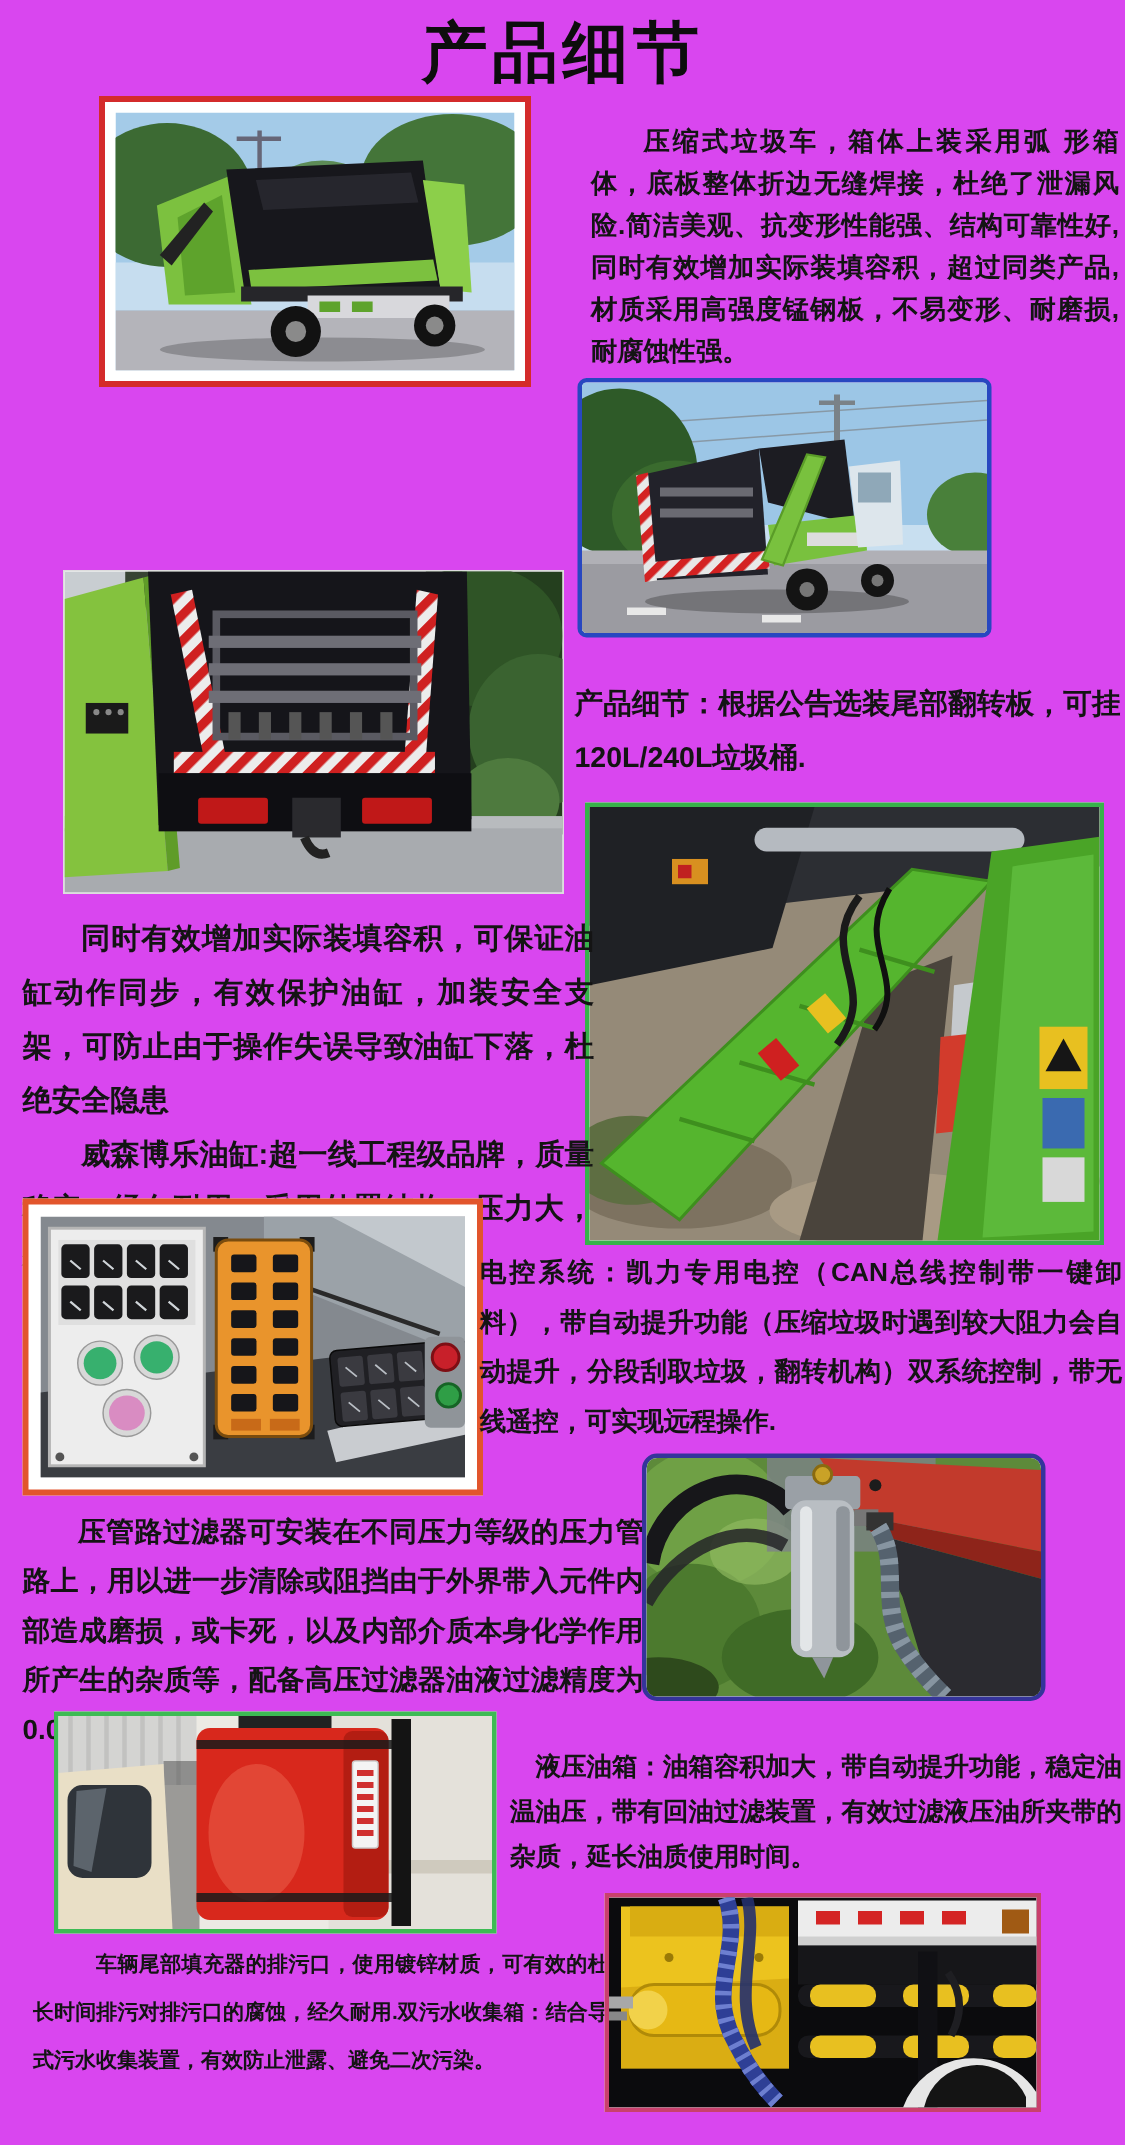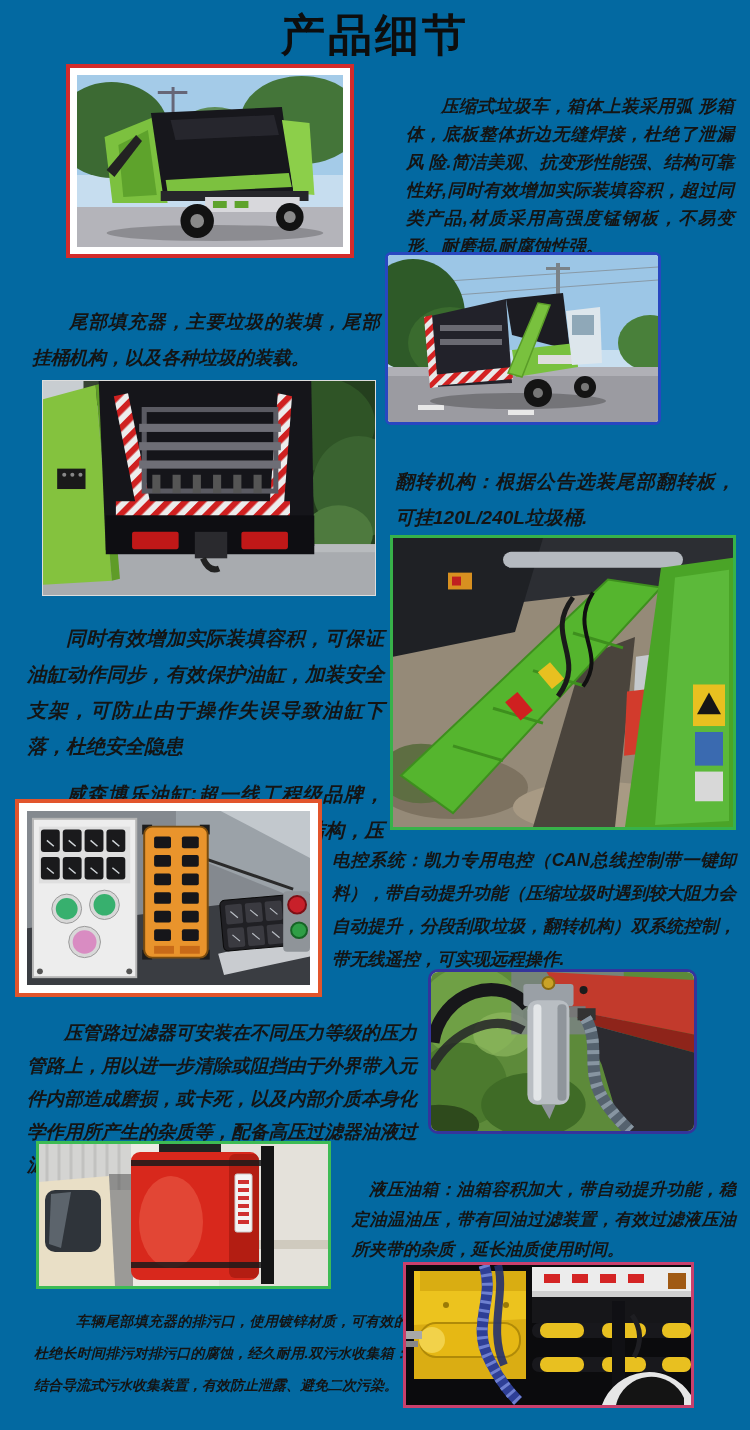--- a/index.html
+++ b/index.html
@@ -3,7 +3,7 @@
 <meta charset="utf-8">
 <style>
   html,body{margin:0;padding:0;background:#ffffff;}
-  #canvas{position:relative;width:750px;height:1430px;background:#0369a1;overflow:hidden;
+  #canvas{position:relative;width:750px;height:1430px;background:#d946ef;overflow:hidden;
           font-family:"Liberation Sans","DejaVu Sans",sans-serif;color:#111;}
   .title{position:absolute;left:0;top:6px;width:750px;text-align:center;
          font-size:44px;font-weight:bold;letter-spacing:3px;color:#0d0d0d;}

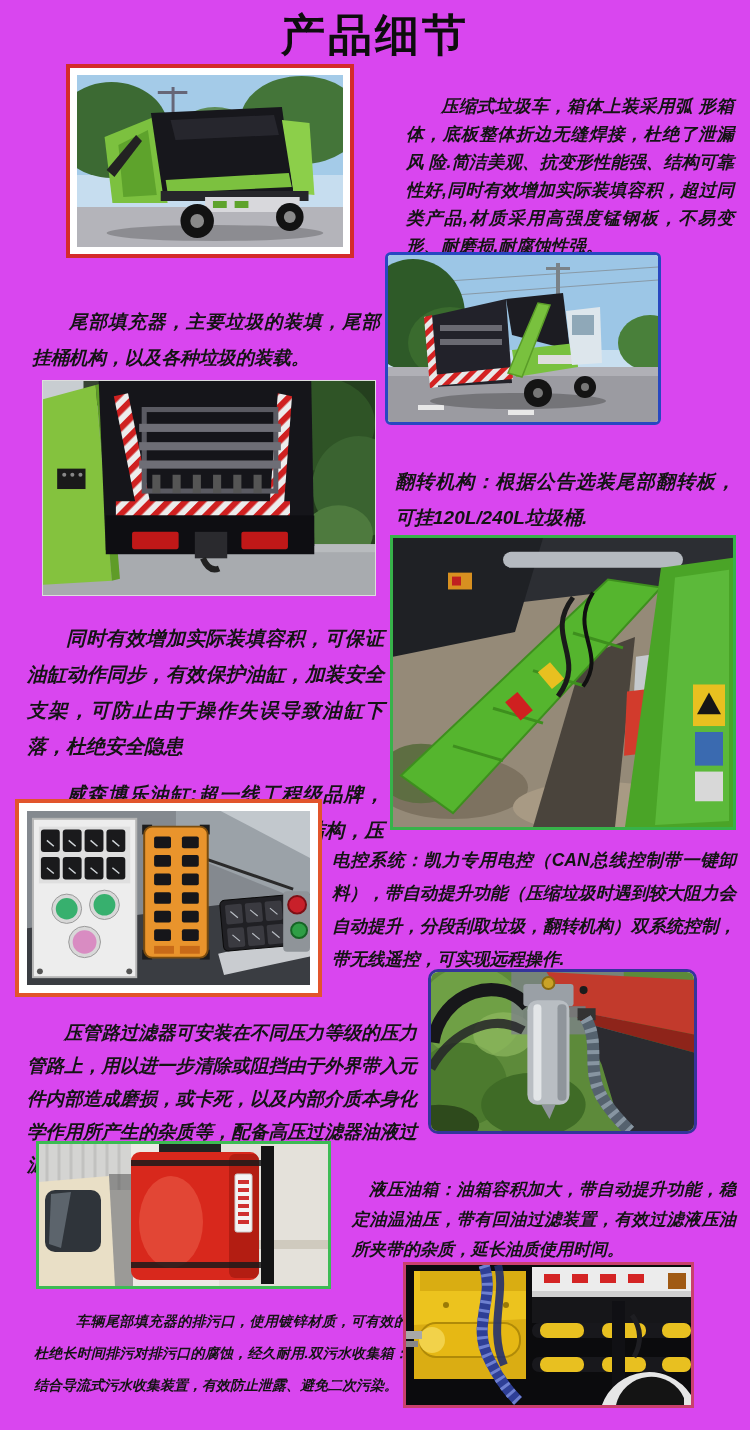--- a/index.html
+++ b/index.html
@@ -8,7 +8,7 @@
   .title{position:absolute;left:0;top:6px;width:750px;text-align:center;
          font-size:44px;font-weight:bold;letter-spacing:3px;color:#0d0d0d;}
   .txt{position:absolute;font-weight:bold;color:#141414;text-align:justify;margin:0;}
-  .txt p{margin:12px;font-style:italic;}
+  .txt p{margin:0;}
   .frame{position:absolute;box-sizing:border-box;background:#fff;}
   .frame svg{display:block;width:100%;height:100%;}
   

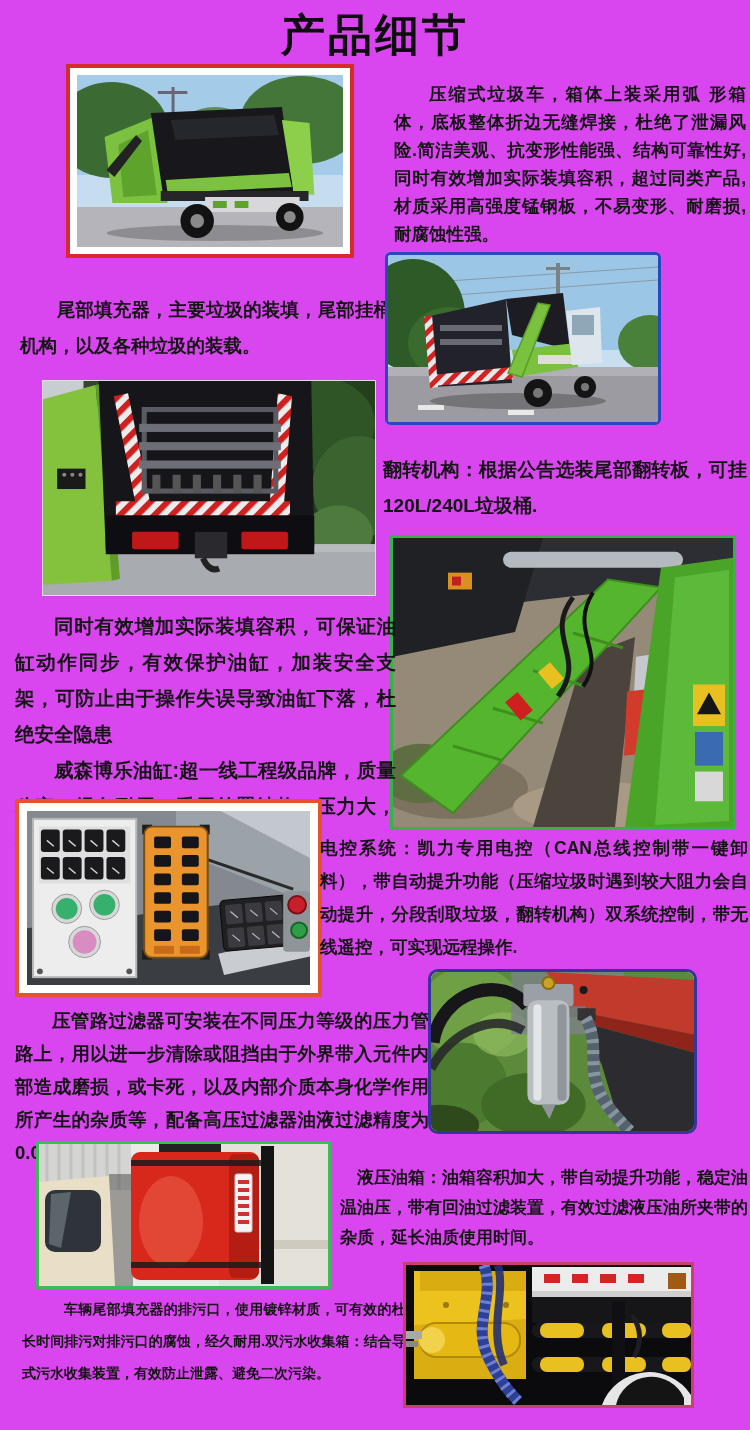--- a/index.html
+++ b/index.html
@@ -76,9 +76,6 @@
     <p>压缩式垃圾车，箱体上装采用弧 形箱体，底板整体折边无缝焊接，杜绝了泄漏风 险.简洁美观、抗变形性能强、结构可靠性好,同时有效增加实际装填容积，超过同类产品,材质采用高强度锰钢板，不易变形、耐磨损,耐腐蚀性强。</p>
   </div>
 
-  <div class="txt" id="t2">
-    <p>尾部填充器，主要垃圾的装填，尾部挂桶机构，以及各种垃圾的装载。</p>
-  </div>
 
   <div class="frame" id="f2" style="border-color:#2847c0">
     <svg viewBox="0 0 270 167" preserveAspectRatio="none">

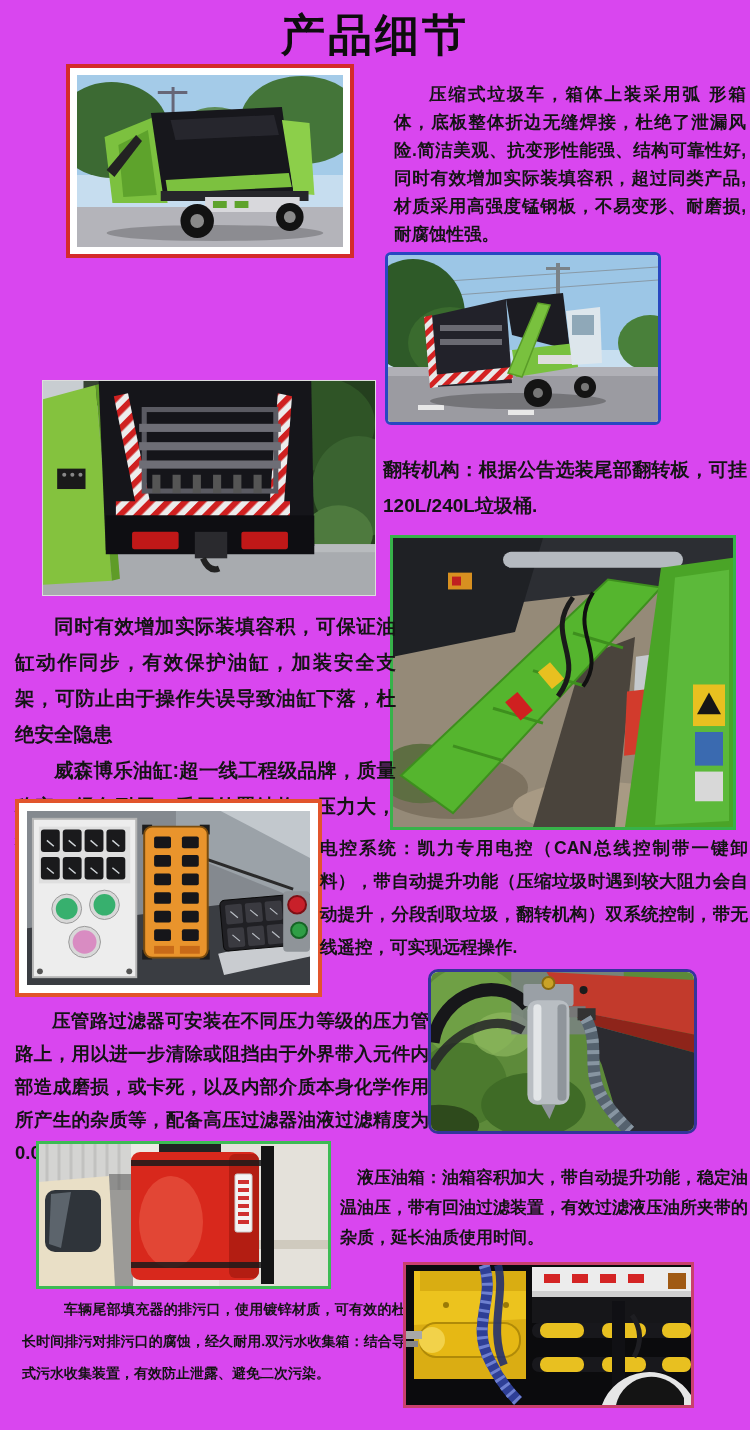--- a/index.html
+++ b/index.html
@@ -162,7 +162,7 @@
   </div>
 
   <div class="txt" id="t3">
-    <p>翻转机构：根据公告选装尾部翻转板，可挂120L/240L垃圾桶.</p>
+    <p>产品细节：根据公告选装尾部翻转板，可挂120L/240L垃圾桶.</p>
   </div>
 
   <div class="frame" id="f4" style="border-color:#37b24a">

